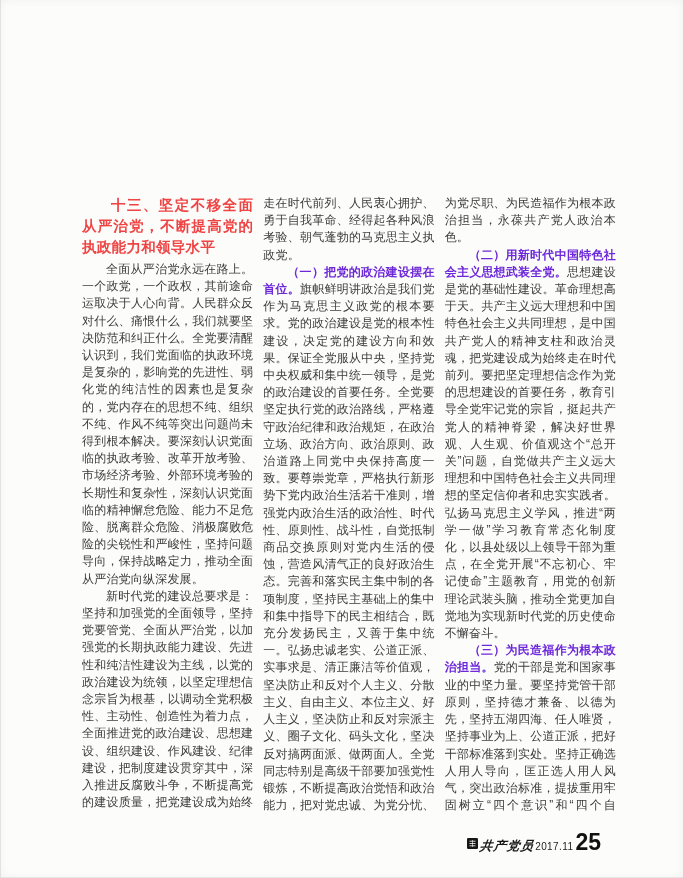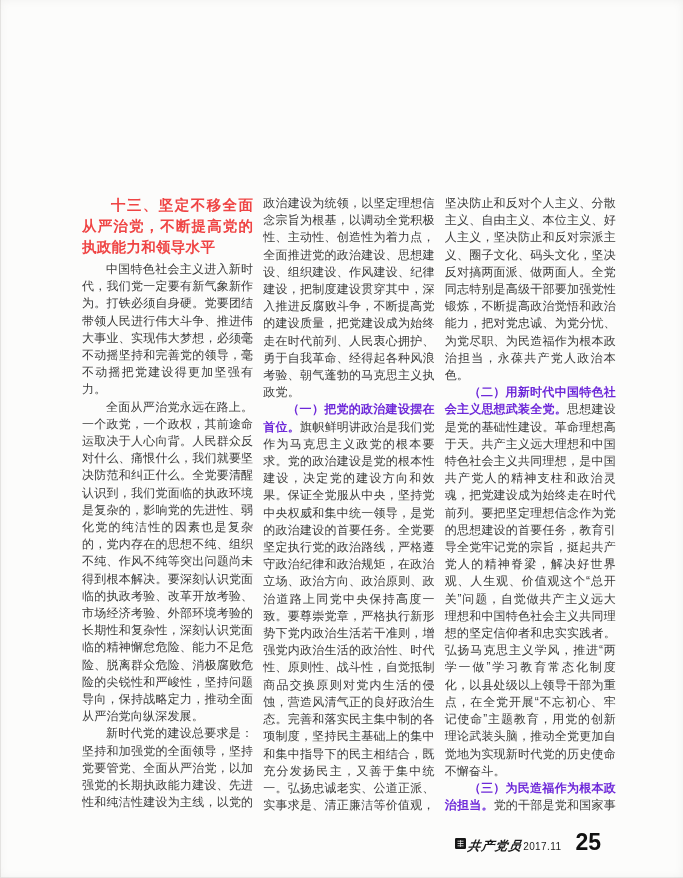--- a/index.html
+++ b/index.html
@@ -92,7 +92,6 @@
 <div class="article">
   <h2>十三、坚定不移全面从严治党，不断提高党的执政能力和领导水平</h2>
 
-  <p><span>中国特色社会主义进入新时代，我们党一定要有新气象新作为。打铁必须自身硬。党要团结带领人民进行伟大斗争、推进伟大事业、实现伟大梦想，必须毫不动摇坚持和完善党的领导，毫不动摇把党建设得更加坚强有力。</span></p>
 
   <p><span>全面从严治党永远在路上。一个政党，一个政权，其前途命运取决于人心向背。人民群众反对什么、痛恨什么，我们就要坚决防范和纠正什么。全党要清醒认识到，我们党面临的执政环境是复杂的，影响党的先进性、弱化党的纯洁性的因素也是复杂的，党内存在的思想不纯、组织不纯、作风不纯等突出问题尚未得到根本解决。要深刻认识党面临的执政考验、改革开放考验、市场经济考验、外部环境考验的长期性和复杂性，深刻认识党面临的精神懈怠危险、能力不足危险、脱离群众危险、消极腐败危险的尖锐性和严峻性，坚持问题导向，保持战略定力，推动全面从严治党向纵深发展。</span></p>
 

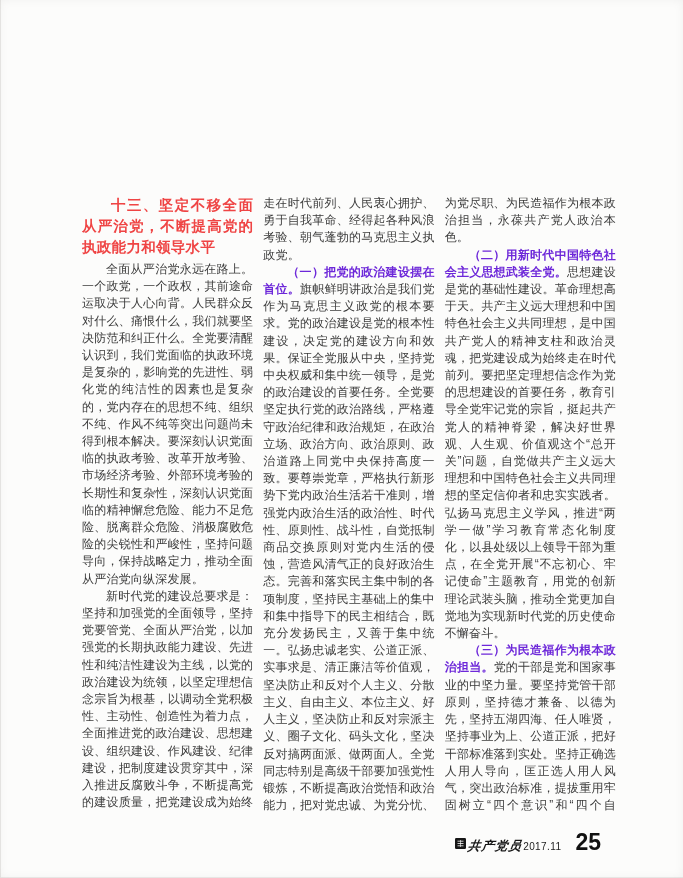--- a/index.html
+++ b/index.html
@@ -81,7 +81,7 @@
     font-size: 23px;
     font-weight: bold;
     line-height: 1;
-    margin-left: 14px;
+    margin-left: 2px;
     color: #111;
     font-family: "Liberation Sans", sans-serif;
   }

